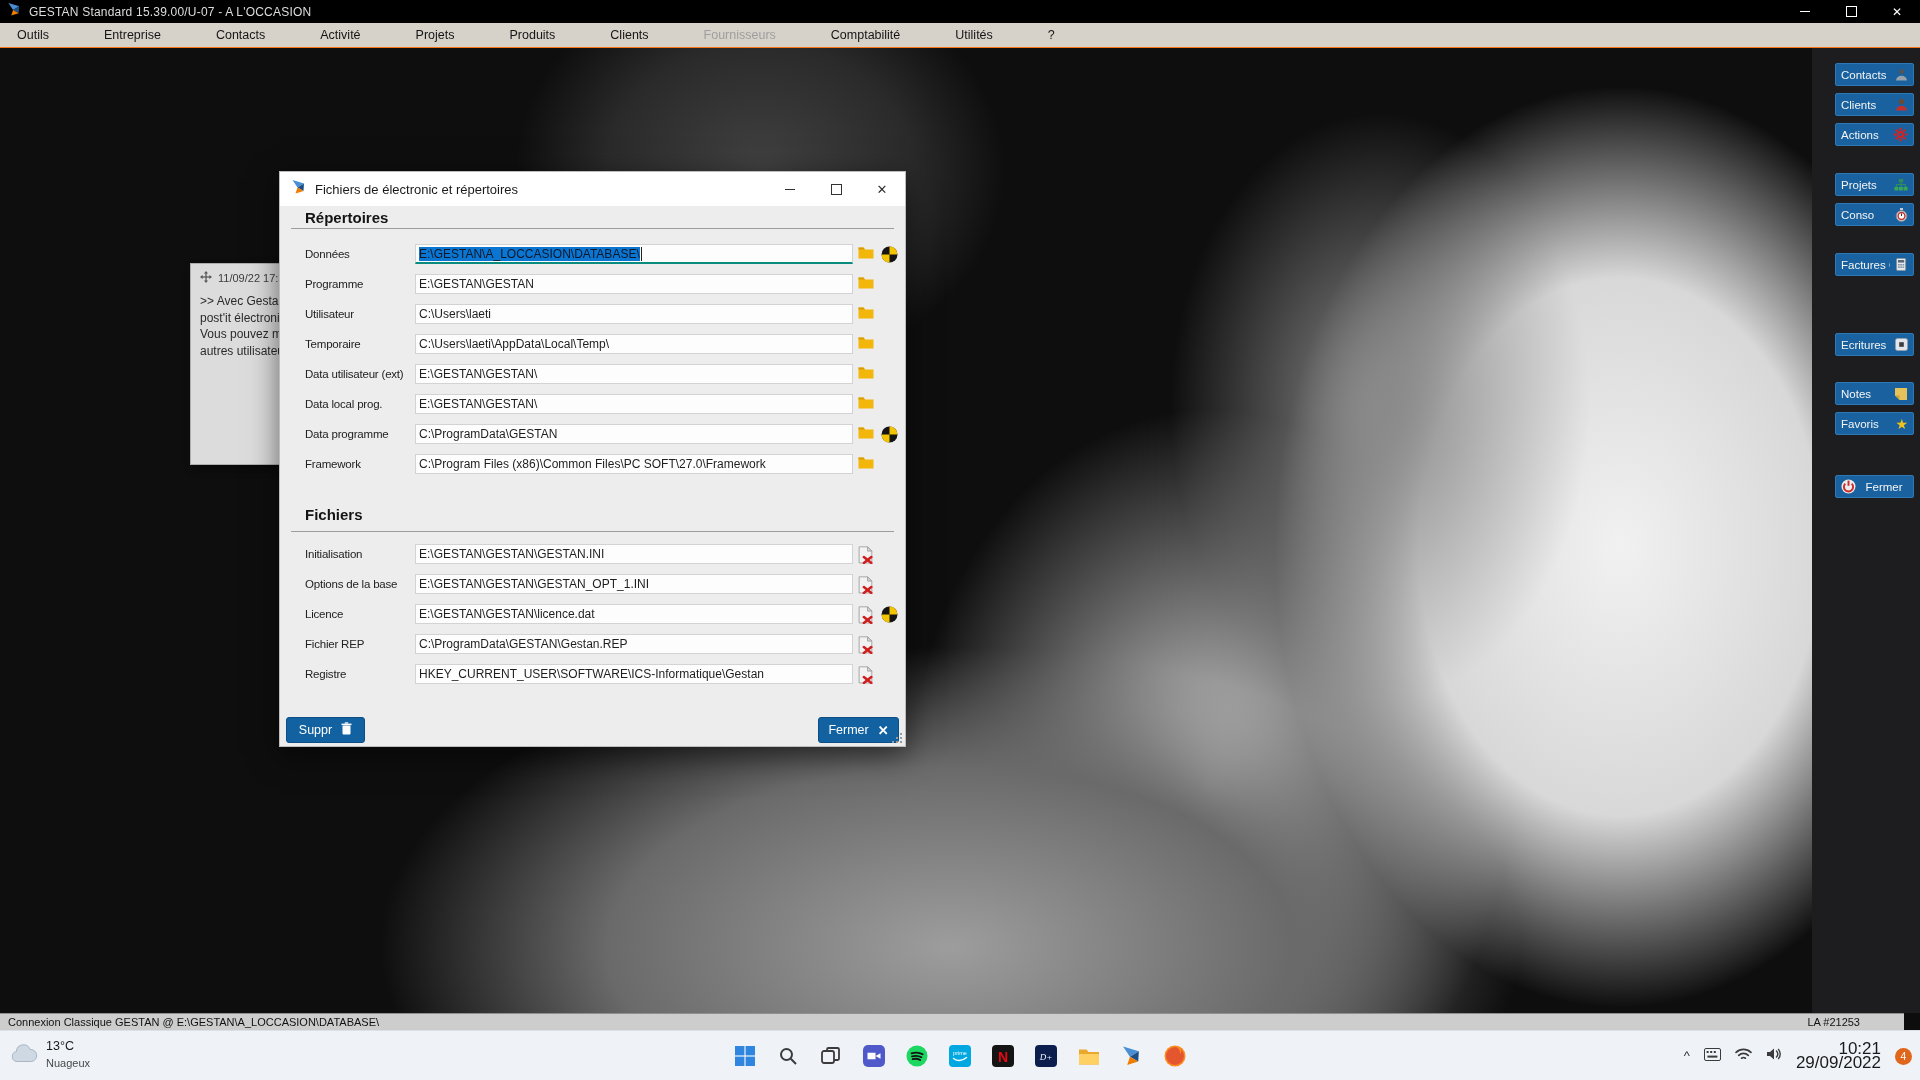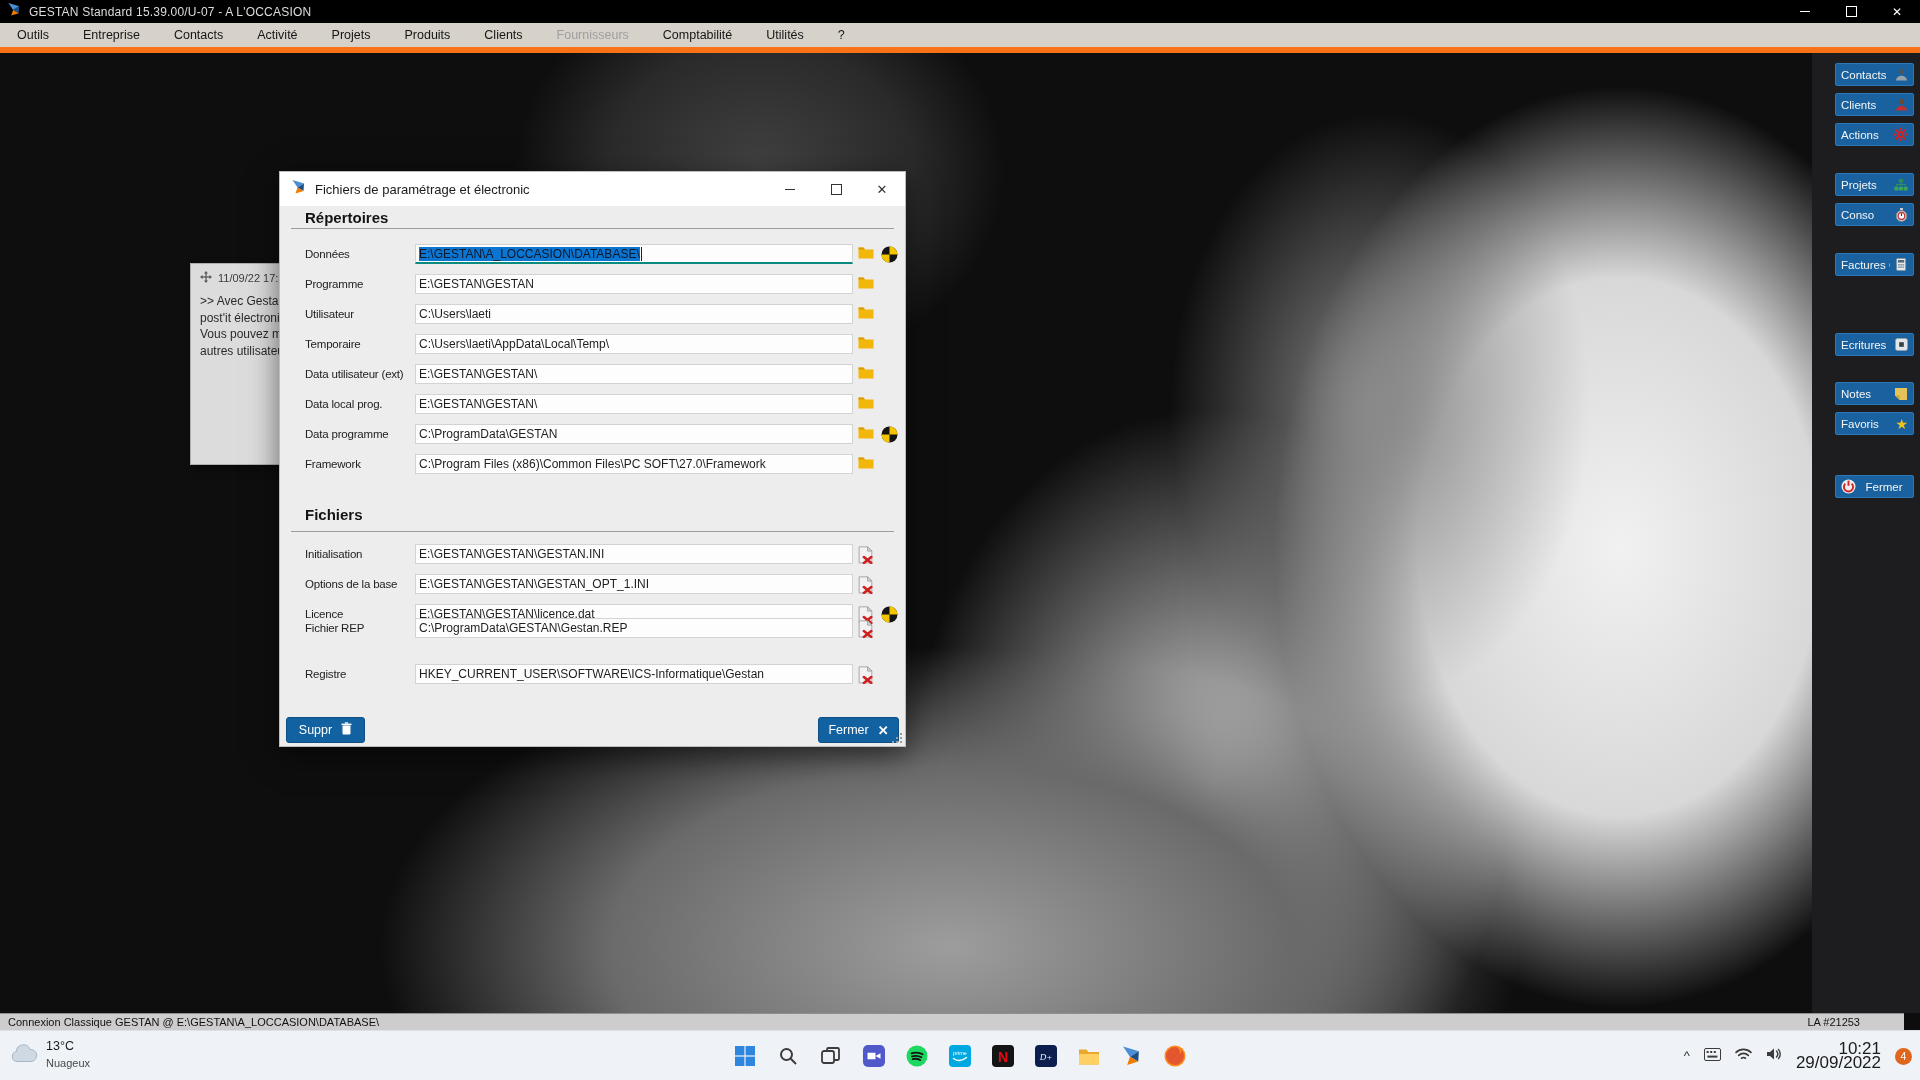--- a/index.html
+++ b/index.html
@@ -16,7 +16,7 @@
   .glyph-close{font-size:12px;line-height:1;color:#fff;}
 
   
-  .menubar{position:absolute;top:23px;left:0;right:0;height:24px;background:#d6d2ca;border-bottom:6px solid #f97316;display:flex;align-items:center;font-size:12.5px;color:#151515;z-index:40;}
+  .menubar{position:absolute;top:23px;left:0;right:0;height:24px;background:#d6d2ca;border-bottom:1px solid #f97316;display:flex;align-items:center;font-size:12.5px;color:#151515;z-index:40;gap:21px;}
   .menu-item{padding:0 17px;white-space:nowrap;}
   .menu-item.disabled{color:#9e9e9e;}
 

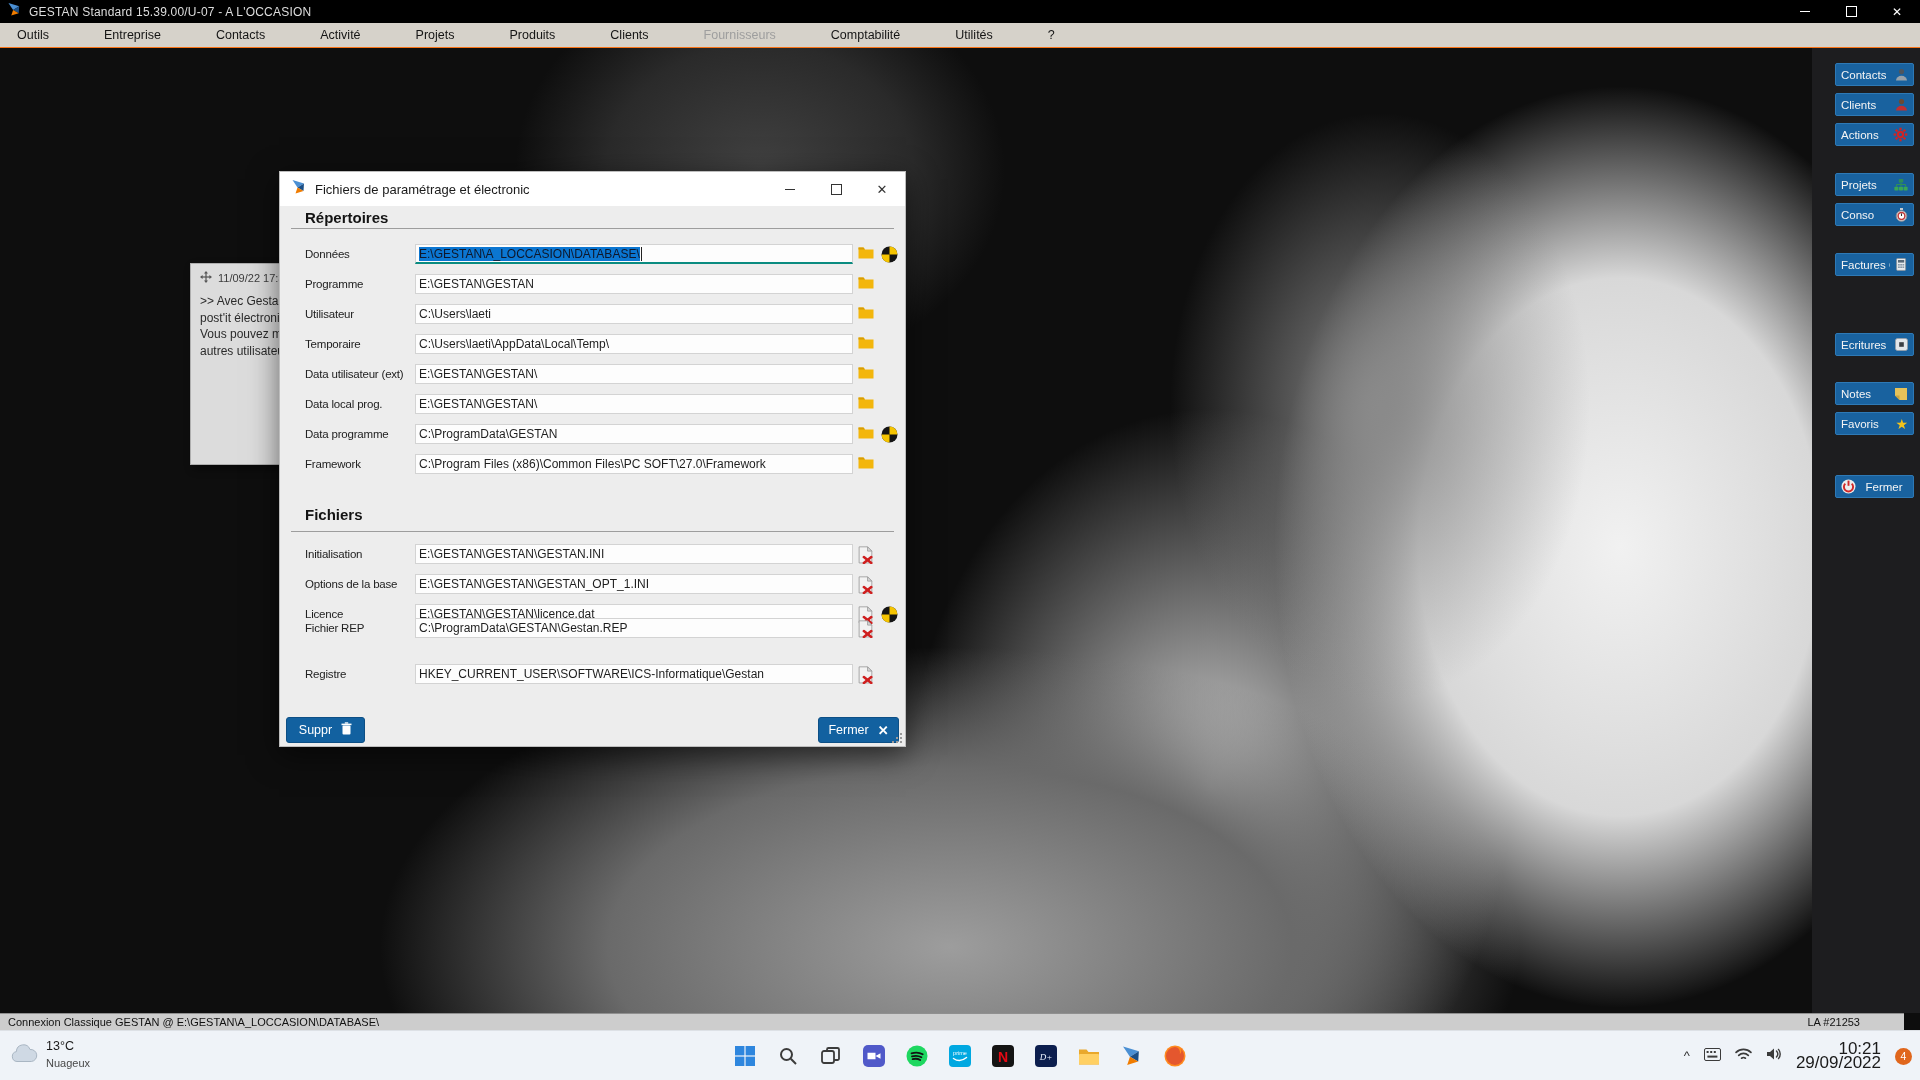--- a/index.html
+++ b/index.html
@@ -149,7 +149,7 @@
               <path d="M13,4.5 L12.5,12 L6.5,8.5 Z" fill="#1c4f86"></path>
               <path d="M6.5,8.5 L12.5,12 L4.5,14.5 Z" fill="#f07c00"></path>
             </svg></span>
-        <span class="dlg-title">Fichiers de paramétrage et électronic</span>
+        <span class="dlg-title">Fichiers de électronic et répertoires</span>
         <div class="dlg-ctrls">
           <span class="dbtn">
               <span class="dmin"></span>

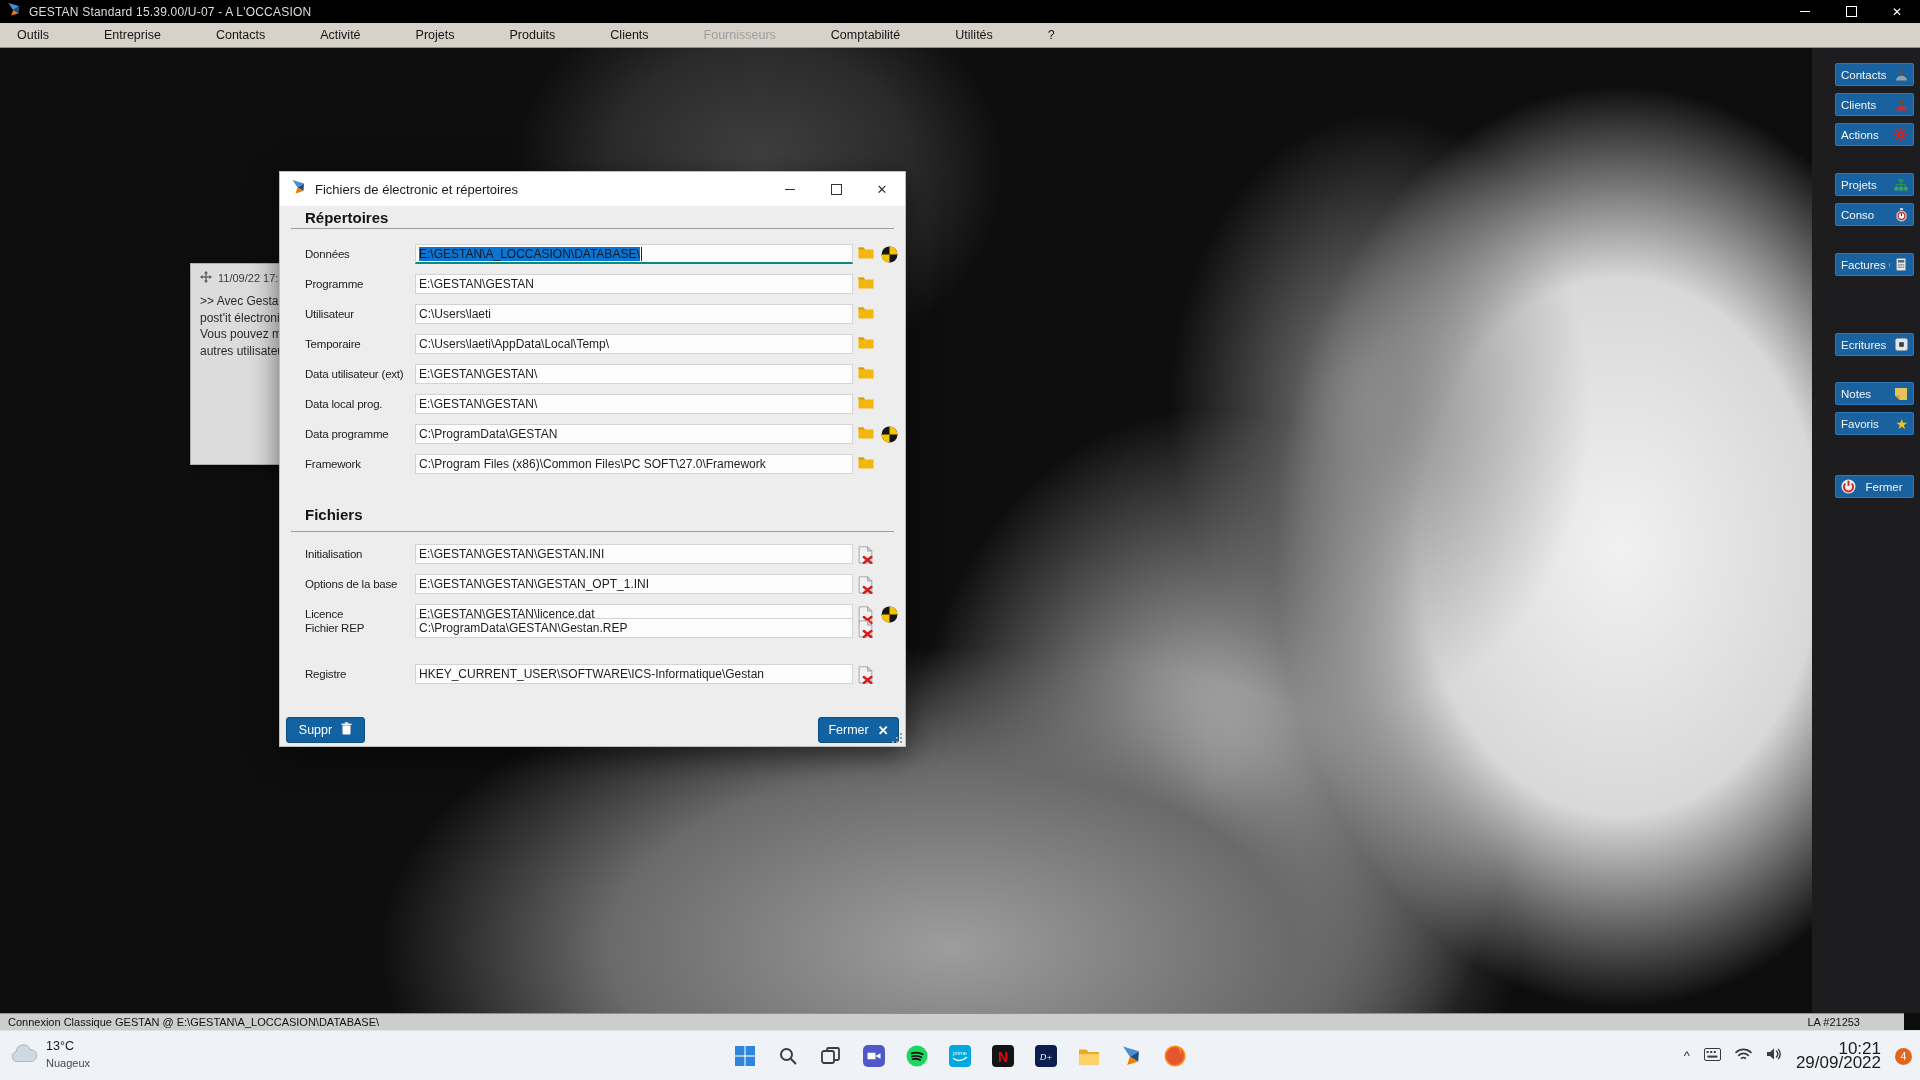--- a/index.html
+++ b/index.html
@@ -308,7 +308,7 @@
               <path d="M8,8 L8,15.5 A7.5,7.5 0 0 1 .5,8 Z" fill="#f5c400"></path>
             </svg></span>
       </div>
-      <div class="frow" style="top:446px">
+      <div class="frow" style="top:462px">
         <span class="flabel">Fichier REP</span>
         <div class="finput">
             <span class="fval">C:\ProgramData\GESTAN\Gestan.REP</span>

